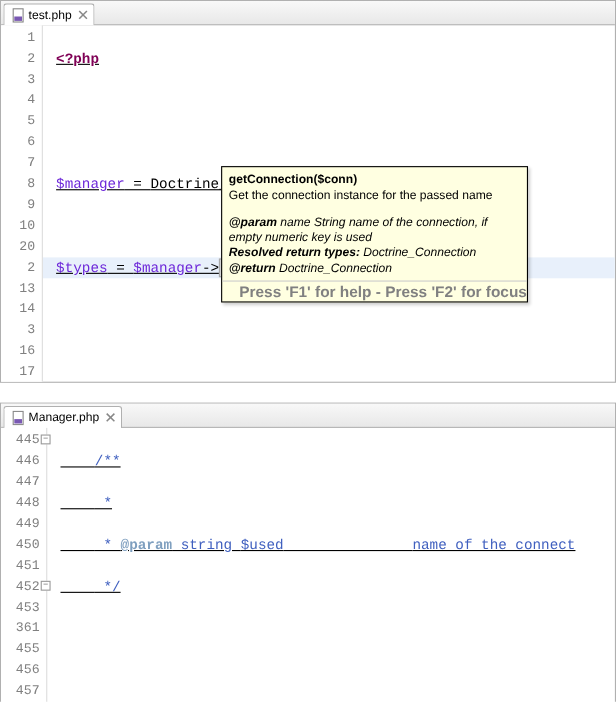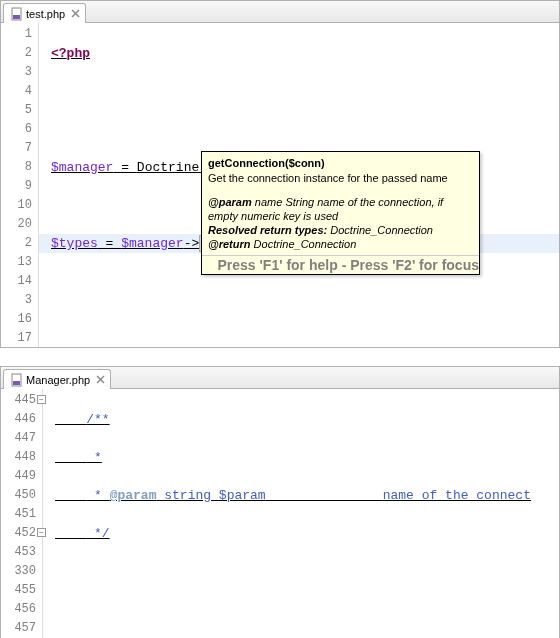--- a/index.html
+++ b/index.html
@@ -226,7 +226,7 @@
     <div class="code">
 <div class="line"><span class="doc">    </span><span class="doc">/**</span></div>
 <div class="line"><span class="doc">    </span><span class="doc"> *</span></div>
-<div class="line"><span class="doc">    </span><span class="doc"> * </span><span class="doctag">@param</span><span class="doc"> string </span><span class="doc">$param</span><span class="doc">               </span><span class="doc">name of the connect</span></div>
+<div class="line"><span class="doc">    </span><span class="doc"> * </span><span class="doctag">@param</span><span class="doc"> string </span><span class="doc">$used</span><span class="doc">               </span><span class="doc">name of the connect</span></div>
 <div class="line"><span class="doc">    </span><span class="doc"> */</span></div>
 
 

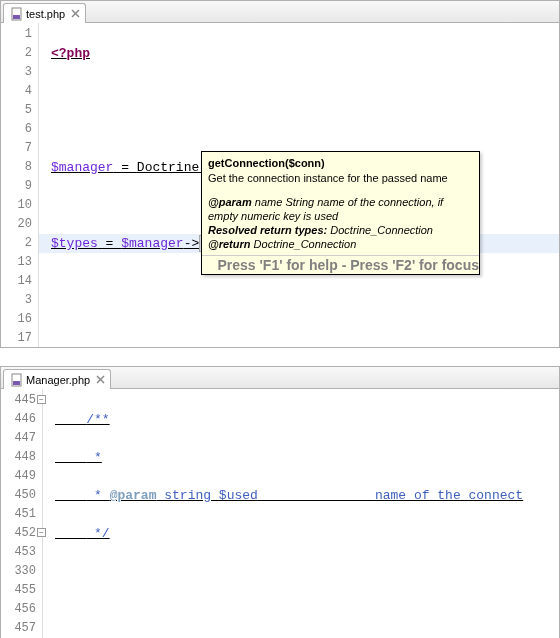--- a/index.html
+++ b/index.html
@@ -217,7 +217,7 @@
         <div class="ln">451</div>
       <div class="ln">452<span class="fold">−</span></div>
       <div class="ln">453</div>
-        <div class="ln">330</div>
+        <div class="ln">361</div>
         <div class="ln">455</div>
         <div class="ln">456</div>
         <div class="ln">457</div>

